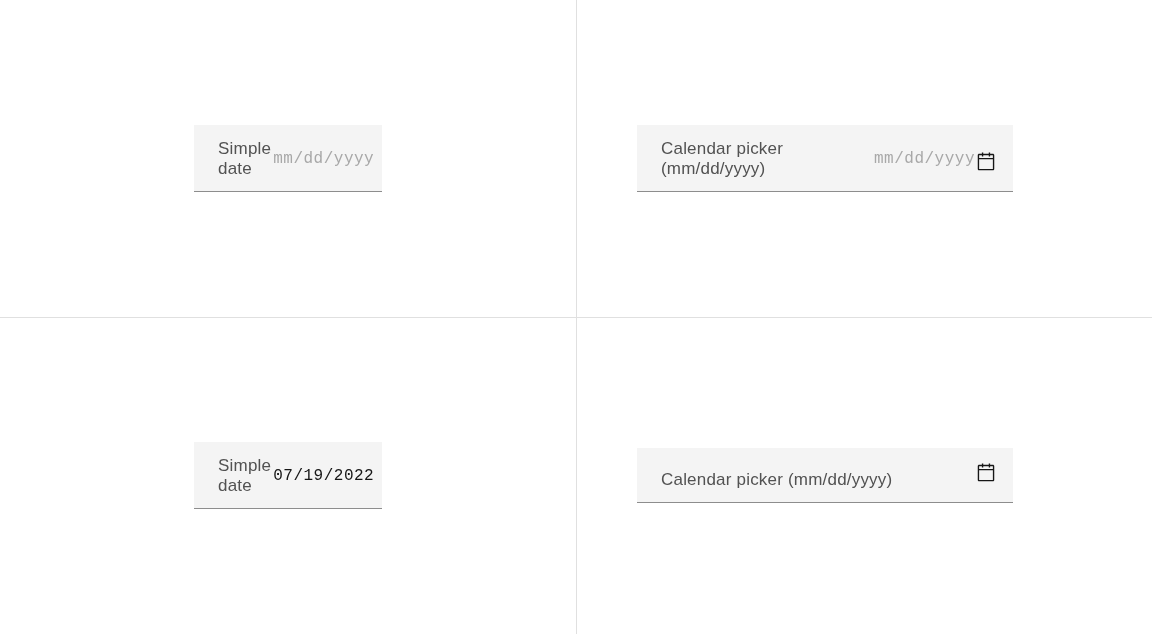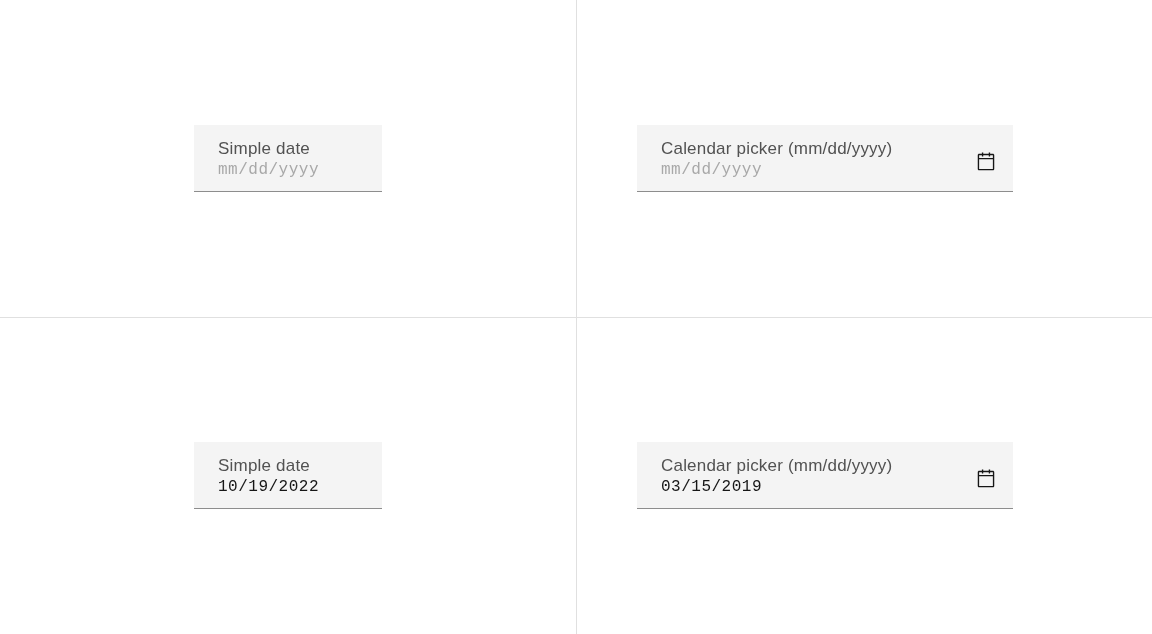--- a/index.html
+++ b/index.html
@@ -62,8 +62,9 @@
     }
     .field-content {
       display: flex;
-      flex-direction: column;
+      flex-direction: row;
       gap: 2px;
+      align-items: center;
     }
     .field-label {
       font-size: 17px;

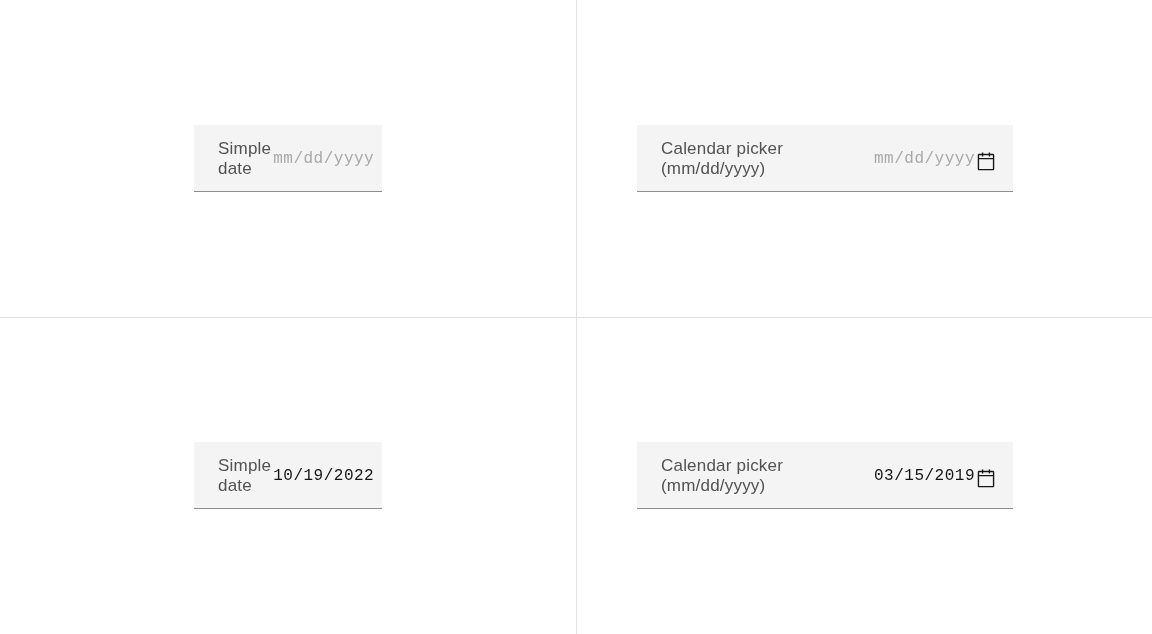--- a/index.html
+++ b/index.html
@@ -122,7 +122,7 @@
     <div class="field field-narrow">
       <div class="field-content">
         <span class="field-label">Simple date</span>
-        <span class="field-value">10/19/2022</span>
+        <span class="field-value">07/19/2022</span>
       </div>
     </div>
   </div>

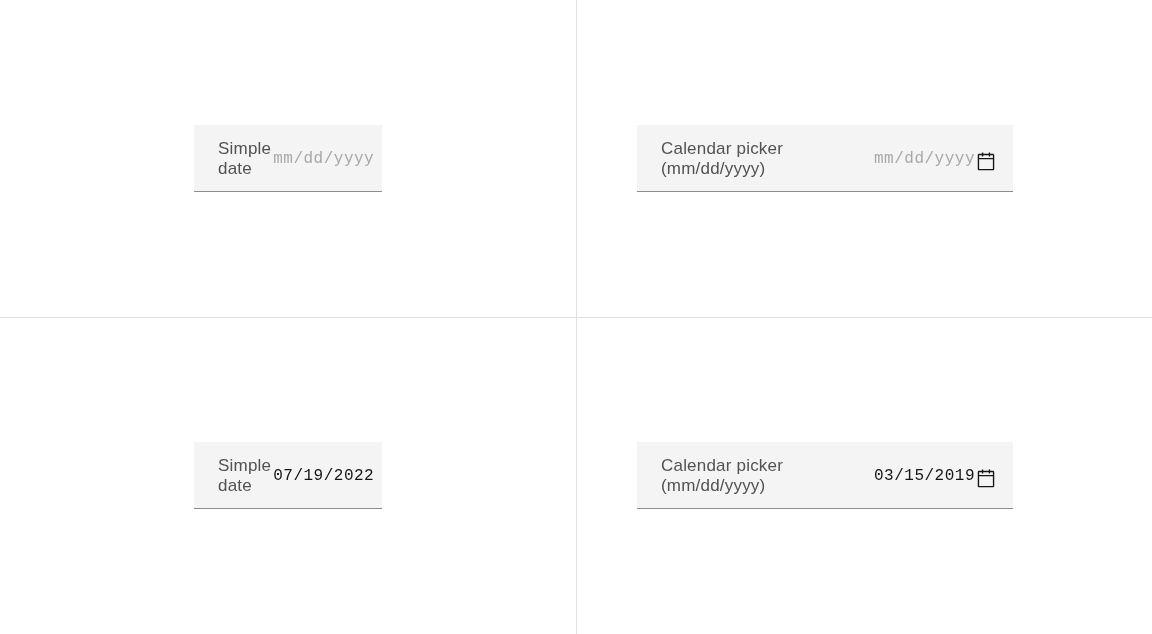--- a/index.html
+++ b/index.html
@@ -131,7 +131,6 @@
     <div class="field field-wide">
       <div class="field-content">
         <span class="field-label">Calendar picker (mm/dd/yyyy)</span>
-        <span class="field-value">03/15/2019</span>
       </div>
       <span class="field-icon">
         <svg class="calendar-svg" viewBox="0 0 32 32">

